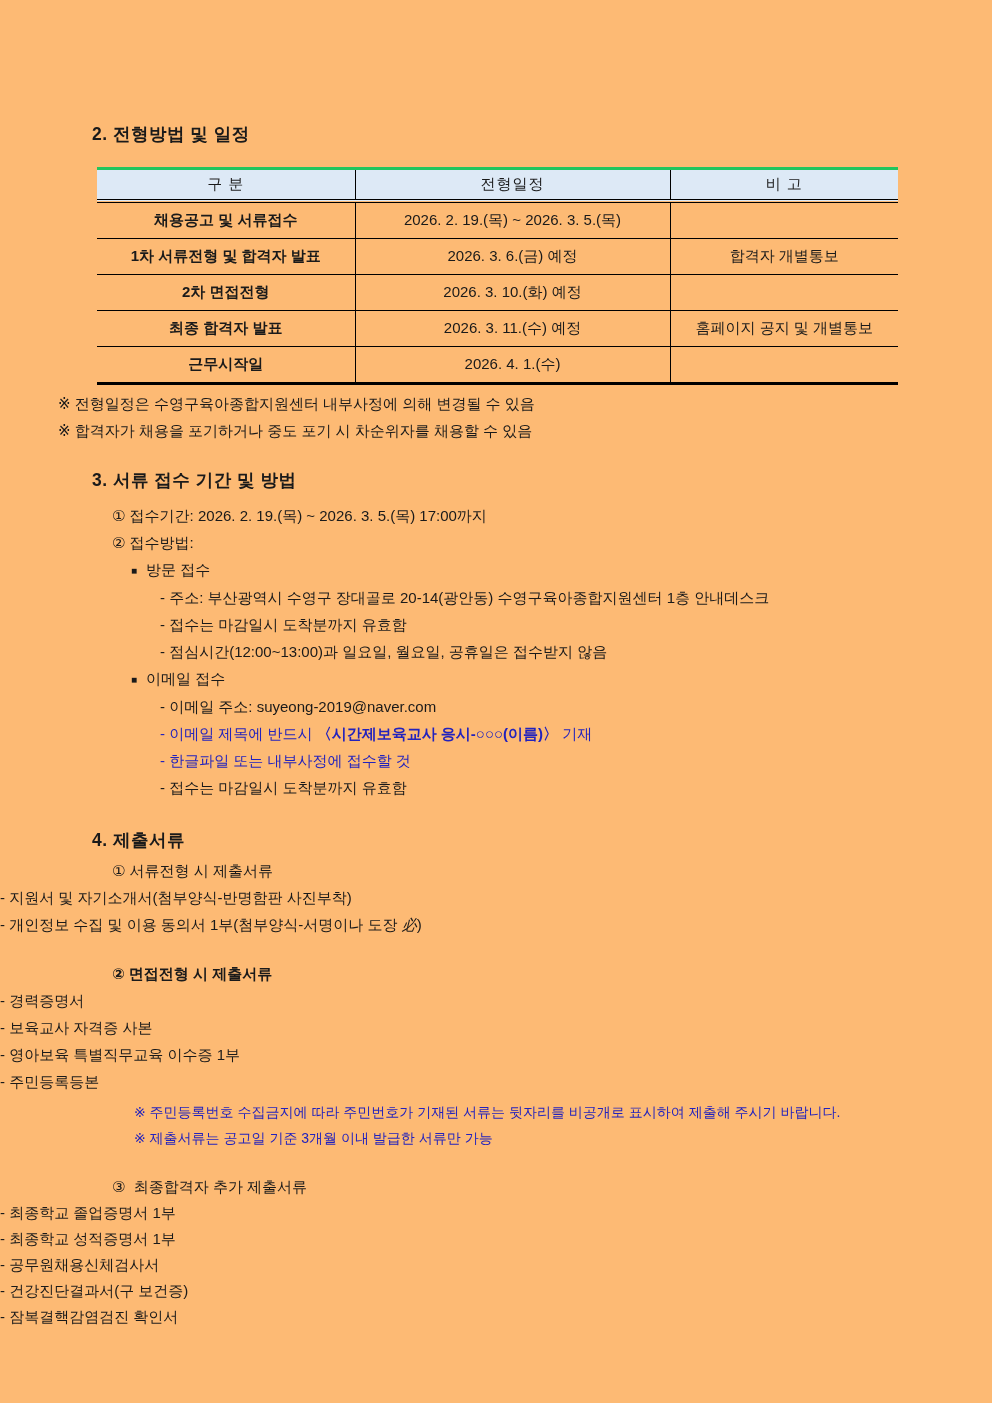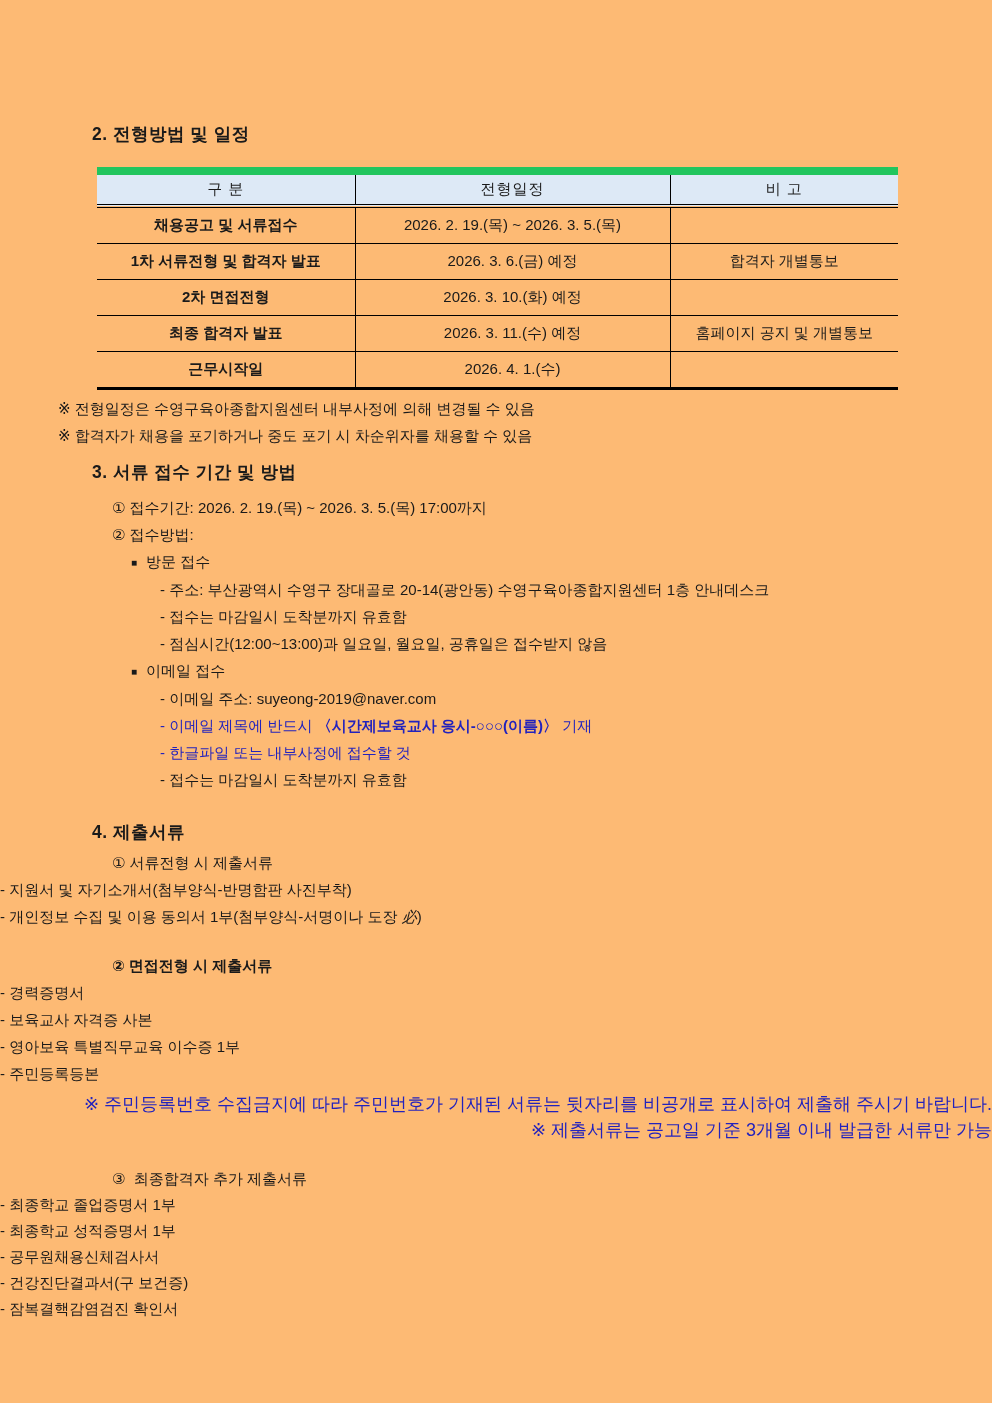--- a/index.html
+++ b/index.html
@@ -30,7 +30,7 @@
     width:801px;
     border-collapse:collapse;
     table-layout:fixed;
-    border-top:8px solid #22c55e;
+    border-top:3px solid #22c55e;
     border-bottom:3px solid #000;
     font-size:15px;
   }

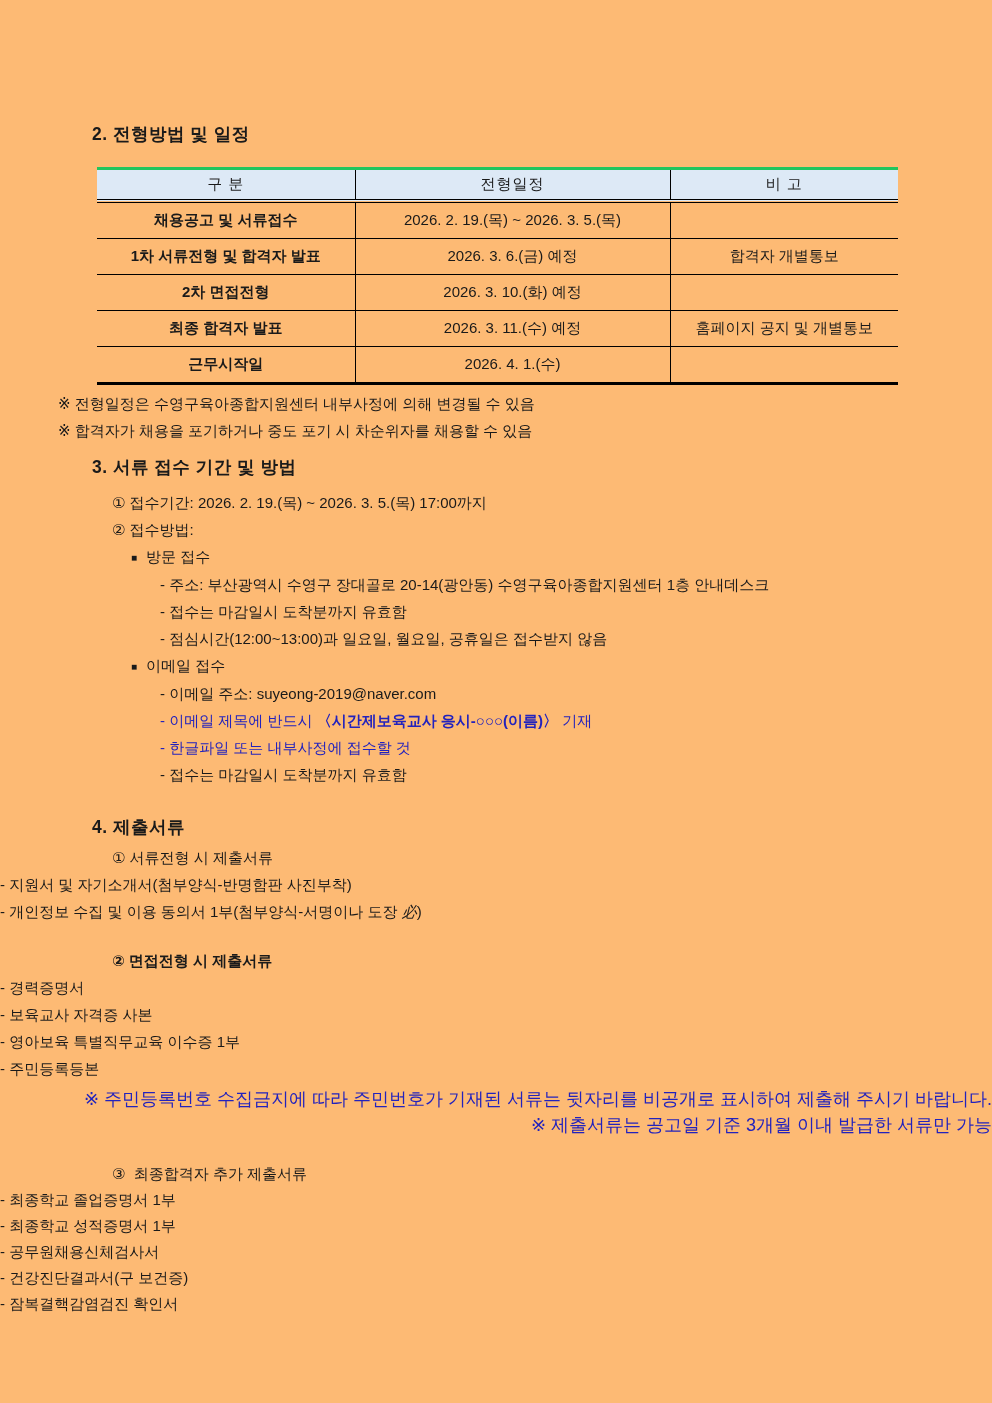--- a/index.html
+++ b/index.html
@@ -21,7 +21,7 @@
     letter-spacing:0.5px;
   }
   #title-2{margin-top:121px;}
-  #title-3{margin-top:10px;}
+  #title-3{margin-top:23px;}
   #title-4{margin-top:26px;}
 
   

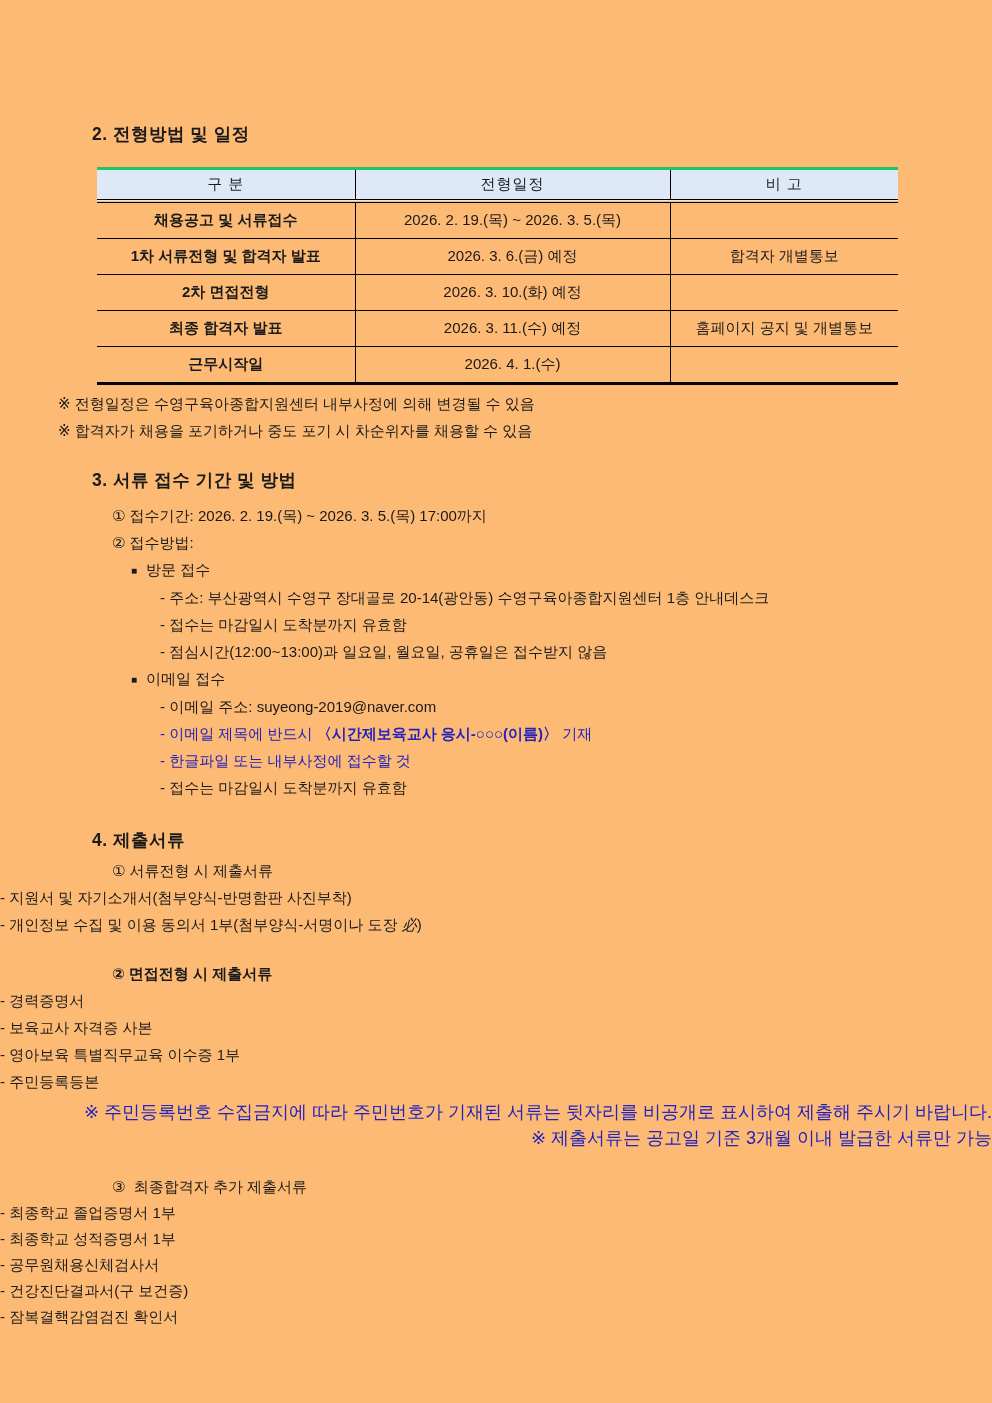--- a/index.html
+++ b/index.html
@@ -61,10 +61,10 @@
   .lv3{margin-left:160px;}      
   .lv2b{}     
   .noteb{
-    font-size:18px;
+    margin-left:134px;
+    font-size:14px;
     line-height:26px;
     white-space:pre;
-    text-align:right;
   }
   .blue{color:#2222bd;}
   .bold{font-weight:700;}

